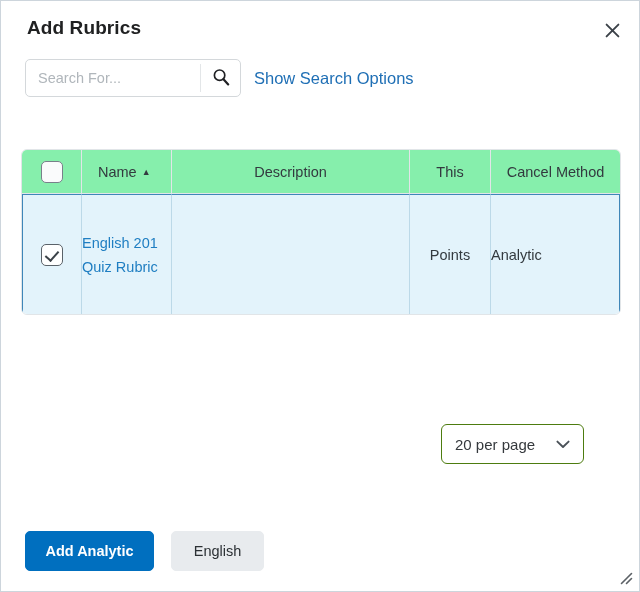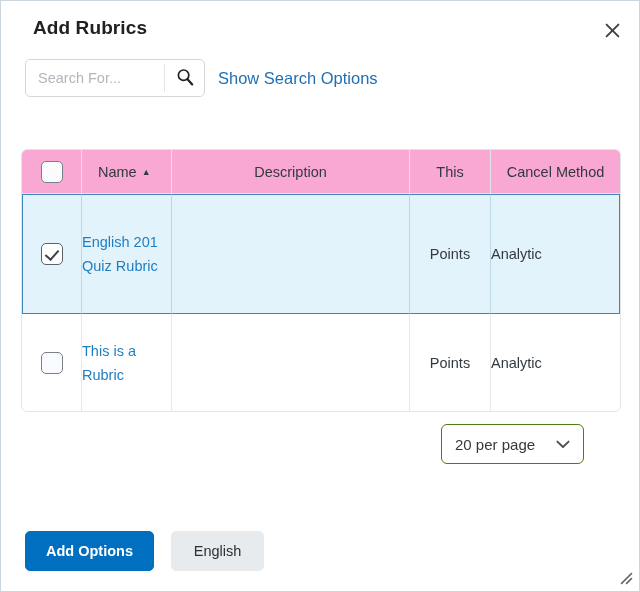--- a/index.html
+++ b/index.html
@@ -31,7 +31,7 @@
   }
   .dlg-title {
     position: absolute;
-    left: 32px;
+    left: 26px;
     top: 16px;
     font-size: 19px;
     font-weight: bold;

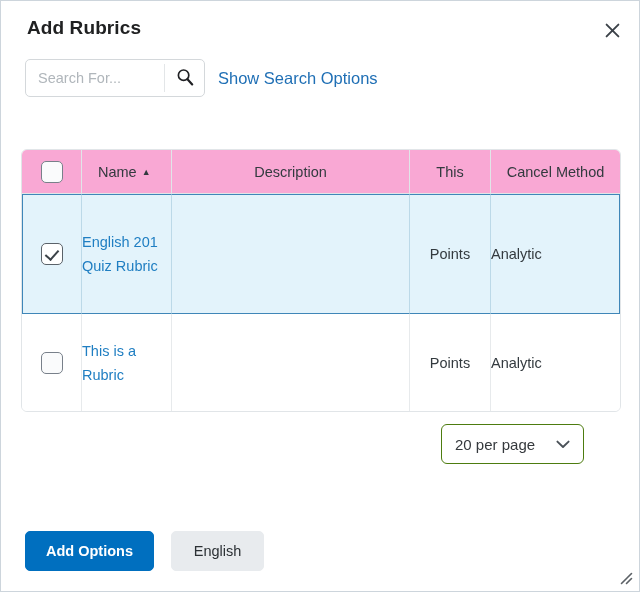--- a/index.html
+++ b/index.html
@@ -64,7 +64,7 @@
   }
   .search-box {
     position: relative;
-    width: 180px;
+    width: 216px;
     height: 38px;
     box-sizing: border-box;
     border: 1px solid #d4d8db;

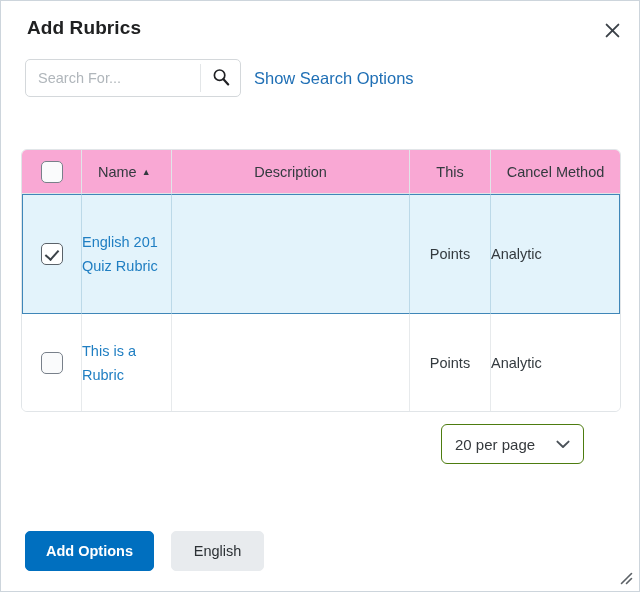--- a/index.html
+++ b/index.html
@@ -135,7 +135,7 @@
     background: #ffffff;
   }
   .rubrics-table th {
-    background: #f9a8d4;
+    background: #86efac;
     border-bottom: 1px solid #e1e5e8;
     border-right: 1px solid #e1e5e8;
     font-size: 14.5px;

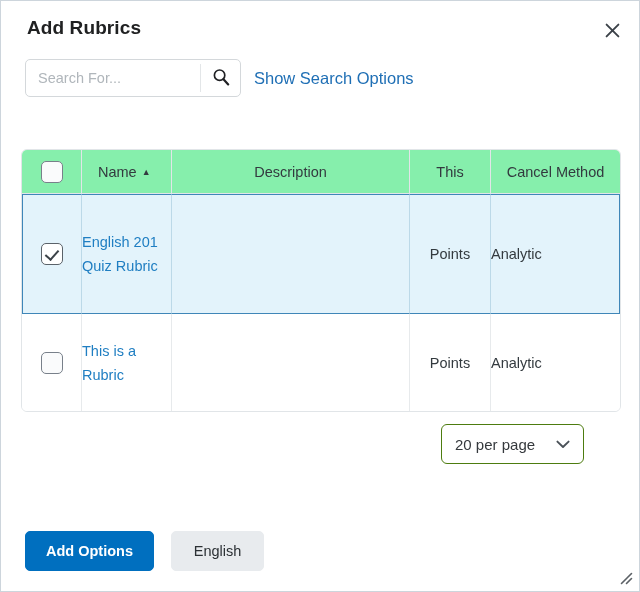--- a/index.html
+++ b/index.html
@@ -371,17 +371,6 @@
         <td class="cell-center">Points</td>
         <td class="name-cell">Analytic</td>
       </tr>
-      <tr class="row-short">
-        <td class="cell-center">
-          <span class="cb"></span>
-        </td>
-        <td class="name-cell">
-          <a class="name-link" href="#">This is a Rubric</a>
-        </td>
-        <td class="name-cell"></td>
-        <td class="cell-center">Points</td>
-        <td class="name-cell">Analytic</td>
-      </tr>
     </tbody>
   </table>
 

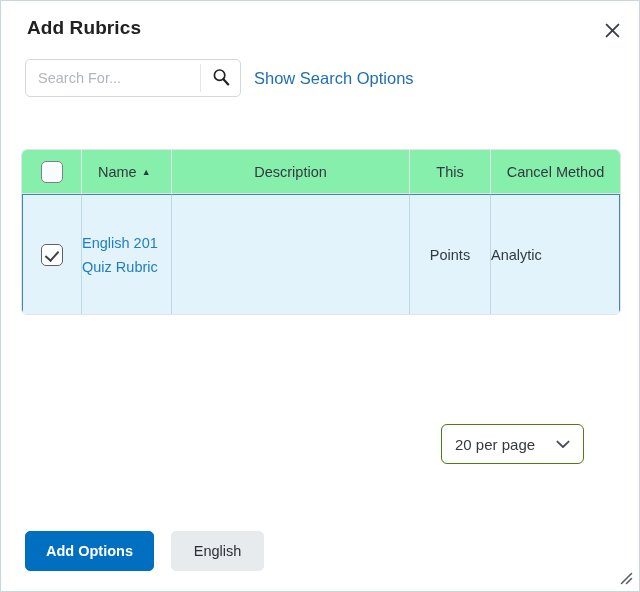--- a/index.html
+++ b/index.html
@@ -383,7 +383,7 @@
     </span>
   </div>
 
-  <button class="btn btn-primary">Add Options</button>
+  <button class="btn btn-primary">Add Analytic</button>
   <button class="btn btn-secondary">English</button>
 
   <div class="resize-grip">

